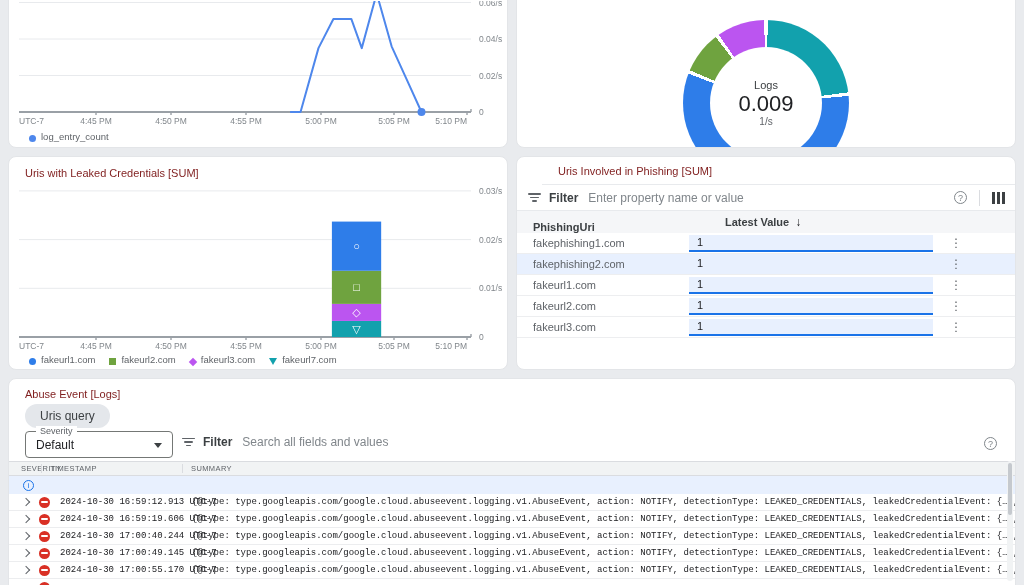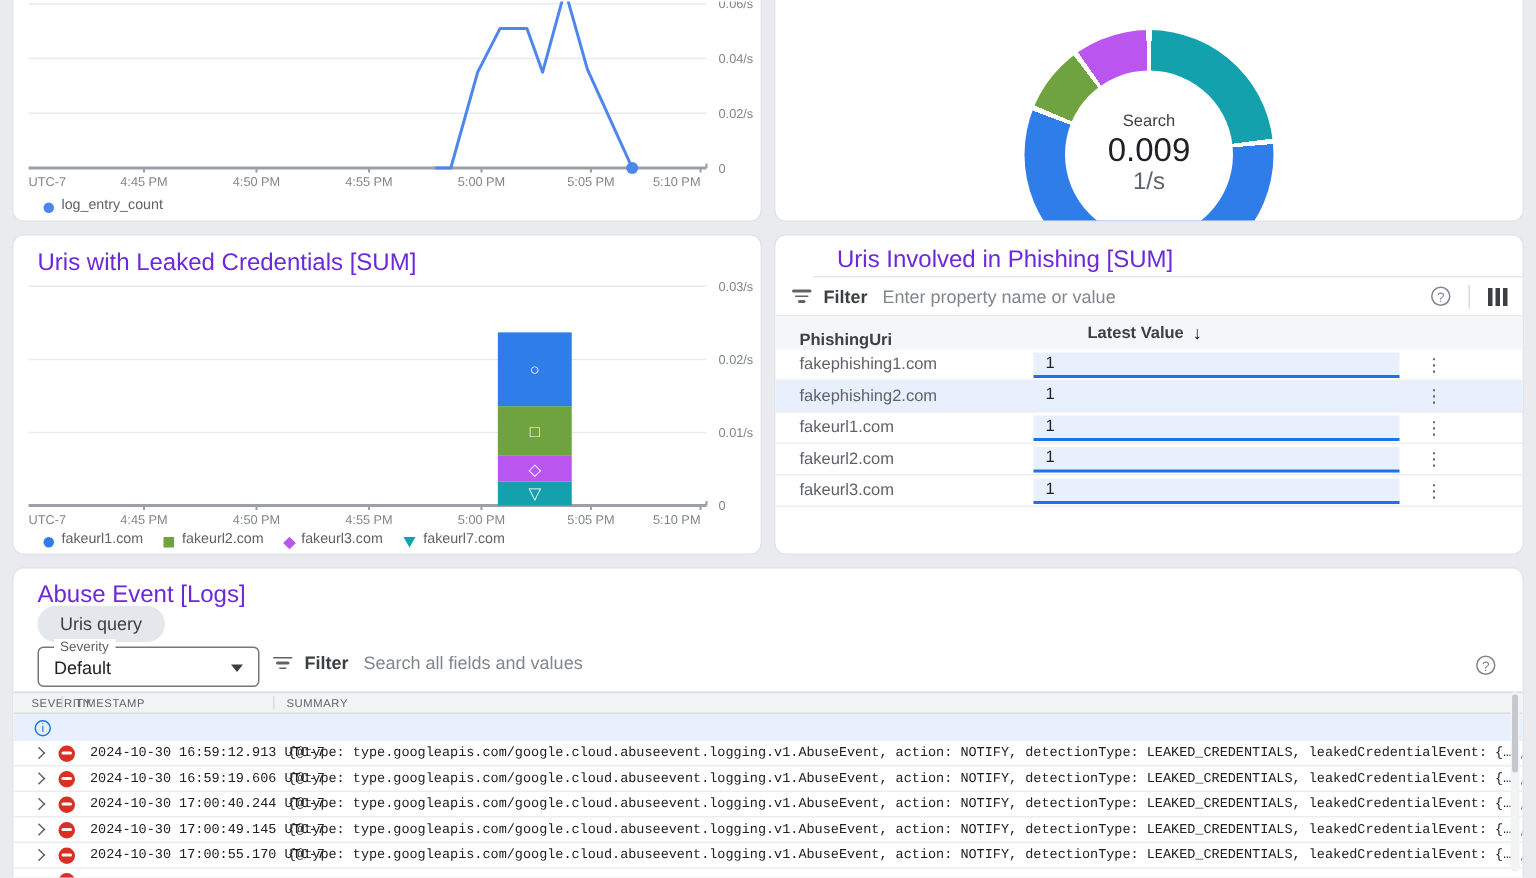--- a/index.html
+++ b/index.html
@@ -136,7 +136,7 @@
   <div class="card-inner" style="top:62px; height:148px;">
     <div id="donut" style="background: conic-gradient(rgb(255, 255, 255) 0%, rgb(255, 255, 255) 0.35%, rgb(18, 161, 173) 0.35%, rgb(18, 161, 173) 22.95%, rgb(255, 255, 255) 22.95%, rgb(255, 255, 255) 23.3%, rgb(255, 255, 255) 23.3%, rgb(255, 255, 255) 23.65%, rgb(46, 125, 233) 23.65%, rgb(46, 125, 233) 80.75%, rgb(255, 255, 255) 80.75%, rgb(255, 255, 255) 81.1%, rgb(255, 255, 255) 81.1%, rgb(255, 255, 255) 81.45%, rgb(111, 163, 63) 81.45%, rgb(111, 163, 63) 89.65%, rgb(255, 255, 255) 89.65%, rgb(255, 255, 255) 90%, rgb(255, 255, 255) 90%, rgb(255, 255, 255) 90.35%, rgb(187, 85, 240) 90.35%, rgb(187, 85, 240) 99.65%, rgb(255, 255, 255) 99.65%, rgb(255, 255, 255) 100%);">
       <div id="donut-hole">
-        <span class="t1">Search</span>
+        <span class="t1">Logs</span>
         <span class="t2">0.009</span>
         <span class="t3">1/s</span>
       </div>

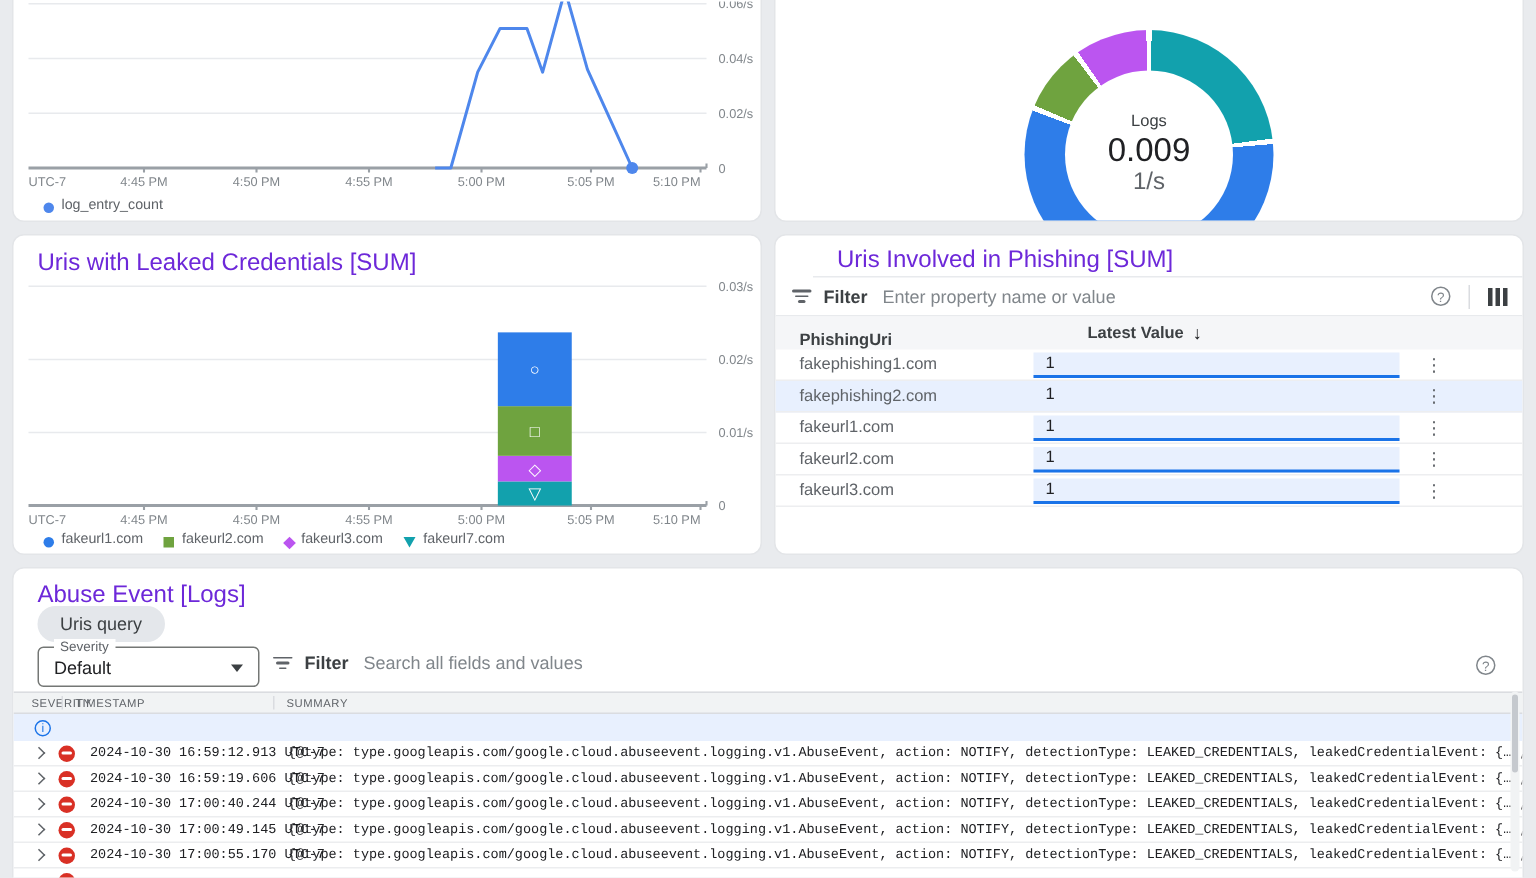--- a/index.html
+++ b/index.html
@@ -30,7 +30,7 @@
                 display:flex; flex-direction:column; align-items:center; justify-content:center; }
   #donut-hole .t1 { font-size:11px; color:#3C4043; }
   #donut-hole .t2 { font-size:22px; color:#202124; line-height:1.15; }
-  #donut-hole .t3 { font-size:16px; color:#5F6368; }
+  #donut-hole .t3 { font-size:10px; color:#5F6368; }
 
   
   .tbl-titlebar { position:absolute; left:0; top:0; width:100%; height:28px; border-bottom:1px solid #E8EAED;margin-left:25px; }

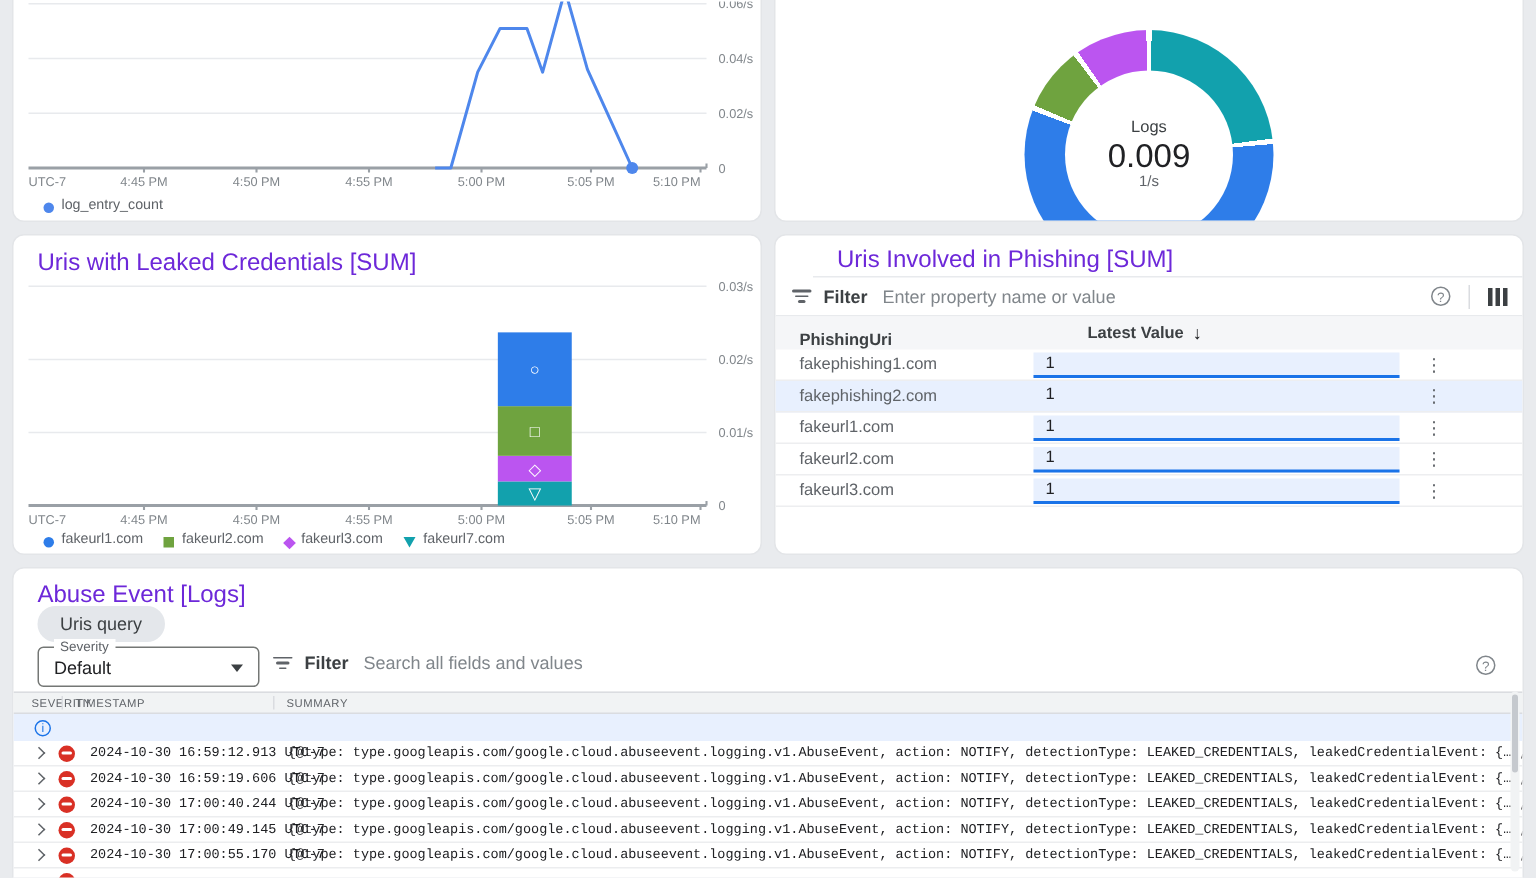--- a/index.html
+++ b/index.html
@@ -12,7 +12,7 @@
   #card-table  { left:516px; top:156px; width:500px; height:214px; }
   #card-logs   { left:8px;  top:378px; width:1008px; height:230px; }
   .card-inner { position:absolute; left:0; width:100%; }
-  .widget-title { font-size:16px; color:#6d28d9; position:absolute; left:16px; }
+  .widget-title { font-size:11px; color:#7f1d1d; position:absolute; left:16px; }
   svg text { font-family:"Liberation Sans", sans-serif; }
 
   

